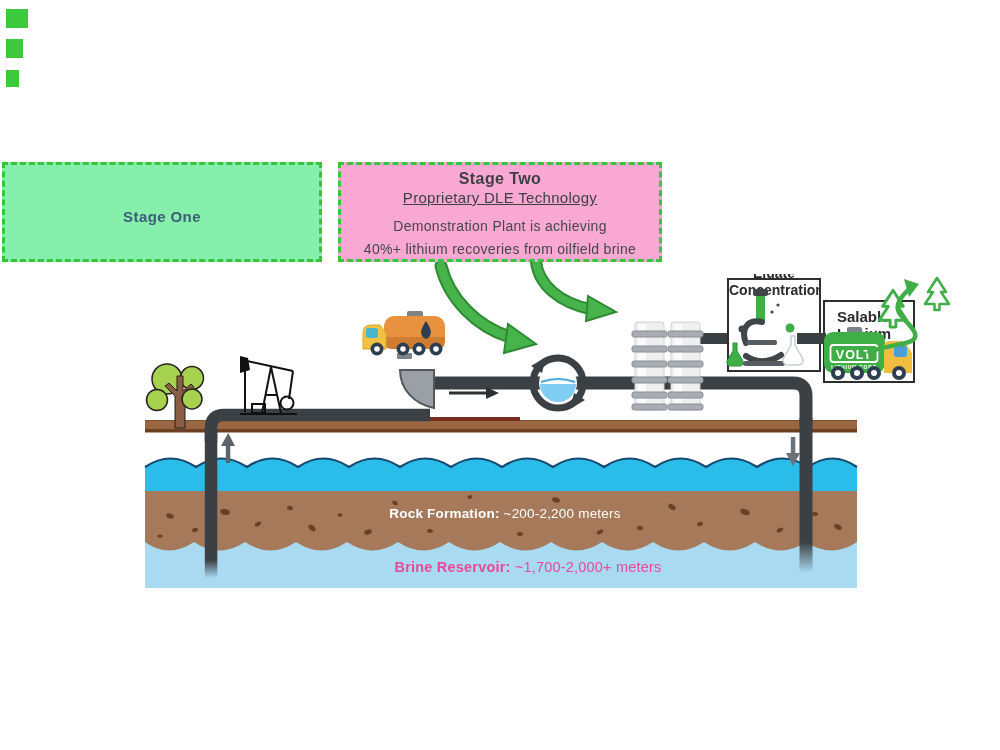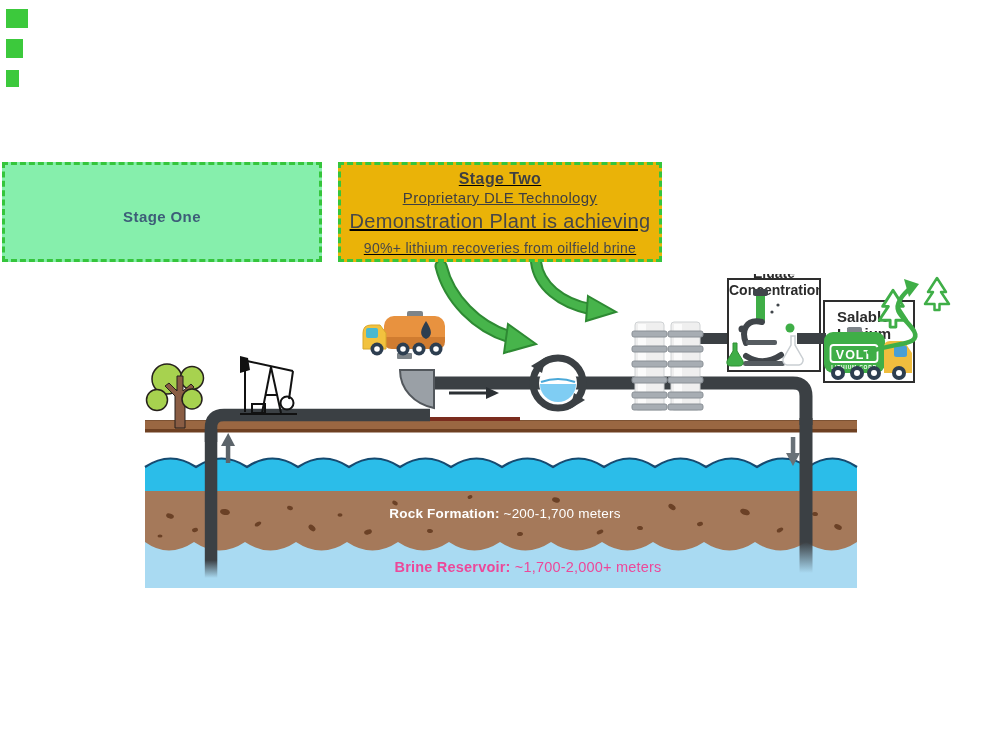--- a/index.html
+++ b/index.html
@@ -14,7 +14,7 @@
   .stagebox{position:absolute;top:162px;height:94px;border:3px dashed var(--green);
             display:flex;flex-direction:column;align-items:center;z-index:2;}
   .stagebox.dark{background:#86efac;justify-content:center;}
-  .stagebox.light{background:#eab308;text-decoration:underline;}
+  .stagebox.light{background:#f9a8d4;}
   .stage-title-dim{margin-top:9px;font-size:15px;font-weight:bold;color:#3d5d78;letter-spacing:.4px;}
   .s2-title{margin-top:5px;font-size:16px;font-weight:bold;color:#3f3f41;letter-spacing:.4px;}
   .s2-sub{margin-top:1px;font-size:15px;color:#3f3f41;text-decoration:underline;letter-spacing:.3px;}

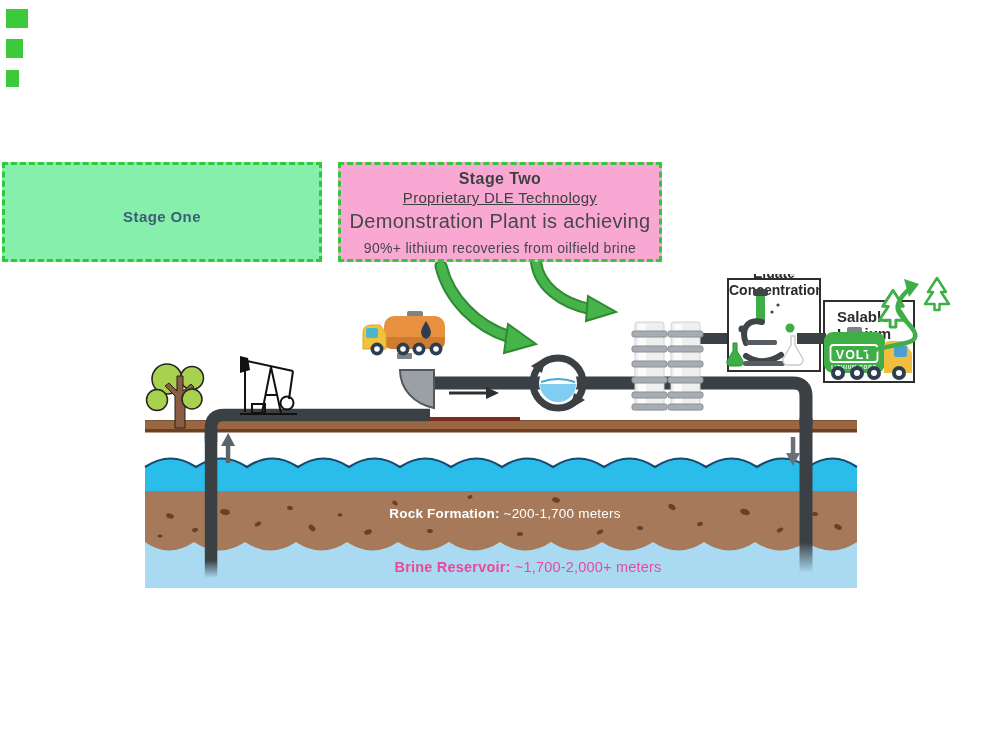--- a/index.html
+++ b/index.html
@@ -18,7 +18,7 @@
   .stage-title-dim{margin-top:9px;font-size:15px;font-weight:bold;color:#3d5d78;letter-spacing:.4px;}
   .s2-title{margin-top:5px;font-size:16px;font-weight:bold;color:#3f3f41;letter-spacing:.4px;}
   .s2-sub{margin-top:1px;font-size:15px;color:#3f3f41;text-decoration:underline;letter-spacing:.3px;}
-  .s2-b1{margin-top:4px;font-size:20px;color:#474749;letter-spacing:.3px;}
+  .s2-b1{margin-top:12px;font-size:14px;color:#474749;letter-spacing:.3px;}
   .s2-b2{margin-top:7px;font-size:14px;color:#474749;letter-spacing:.3px;}
   .whitebox{position:absolute;background:#ffffff;border:2px solid #2e2e2e;z-index:3;}
   .eluate-l1{position:absolute;top:-16px;left:0;width:100%;text-align:center;

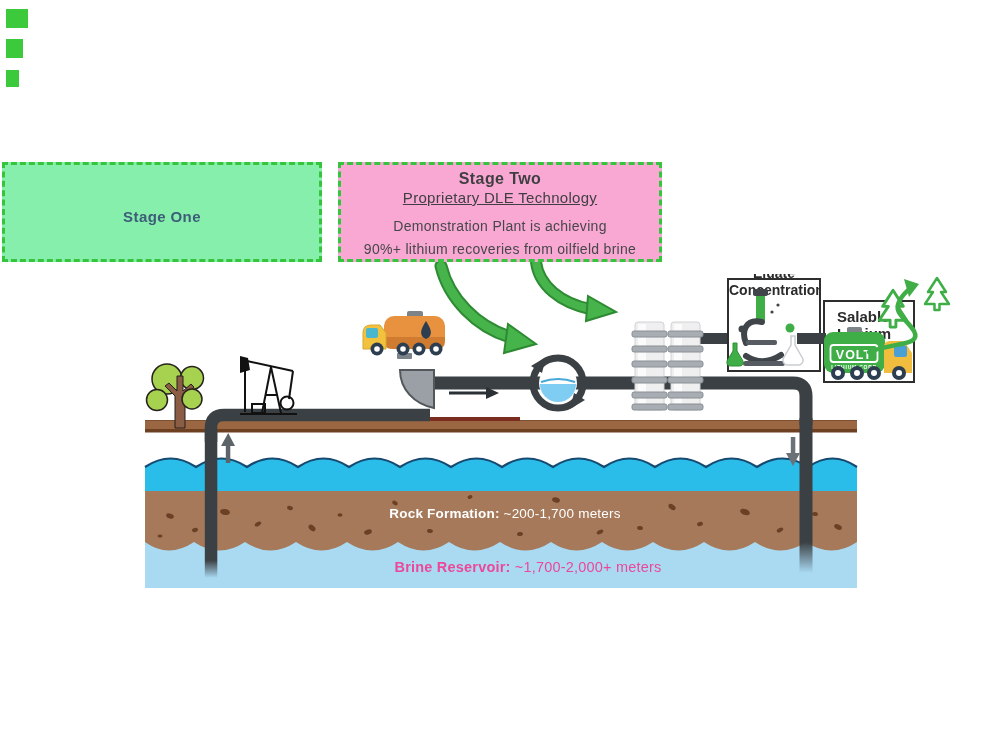--- a/index.html
+++ b/index.html
@@ -209,7 +209,7 @@
     <div class="s2-title">Stage Two</div>
     <div class="s2-sub">Proprietary DLE Technology</div>
     <div class="s2-b1">Demonstration Plant is achieving</div>
-    <div class="s2-b2">90%+ lithium recoveries from oilfield brine</div>
+    <div class="s2-b2">40%+ lithium recoveries from oilfield brine</div>
   </div>
 
 

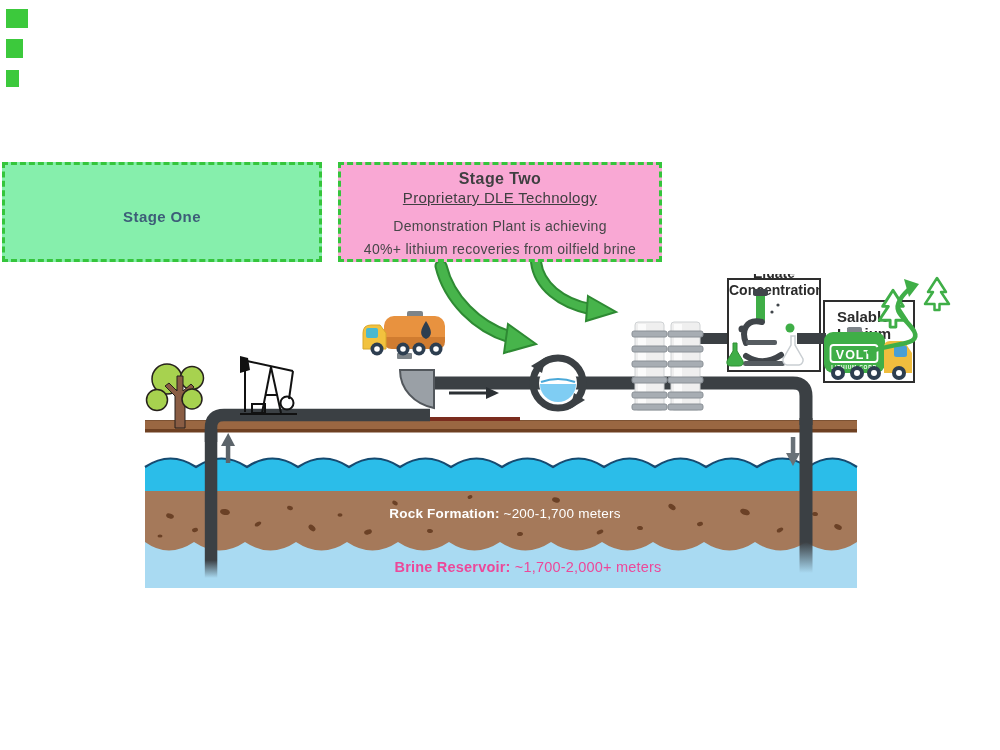--- a/index.html
+++ b/index.html
@@ -214,7 +214,7 @@
 
 
   <div class="geo-label rock-label">
-    <b>Rock Formation:</b><span> ~200-1,700 meters</span>
+    <b>Rock Formation:</b><span> ~200-2,200 meters</span>
   </div>
   <div class="geo-label brine-label">
     <b>Brine Reservoir:</b><span> ~1,700-2,000+ meters</span>

